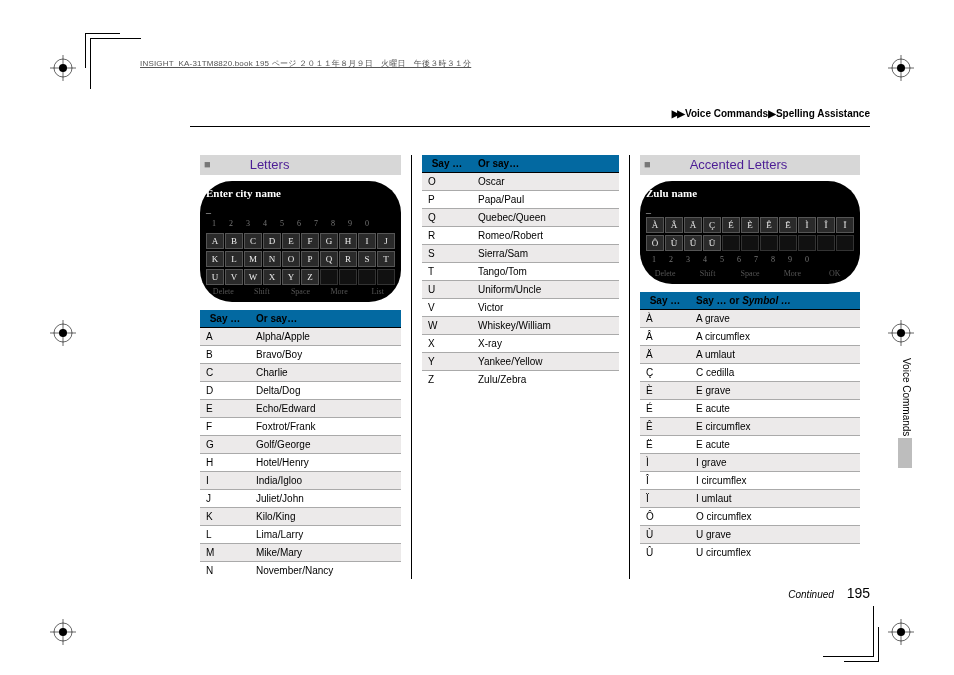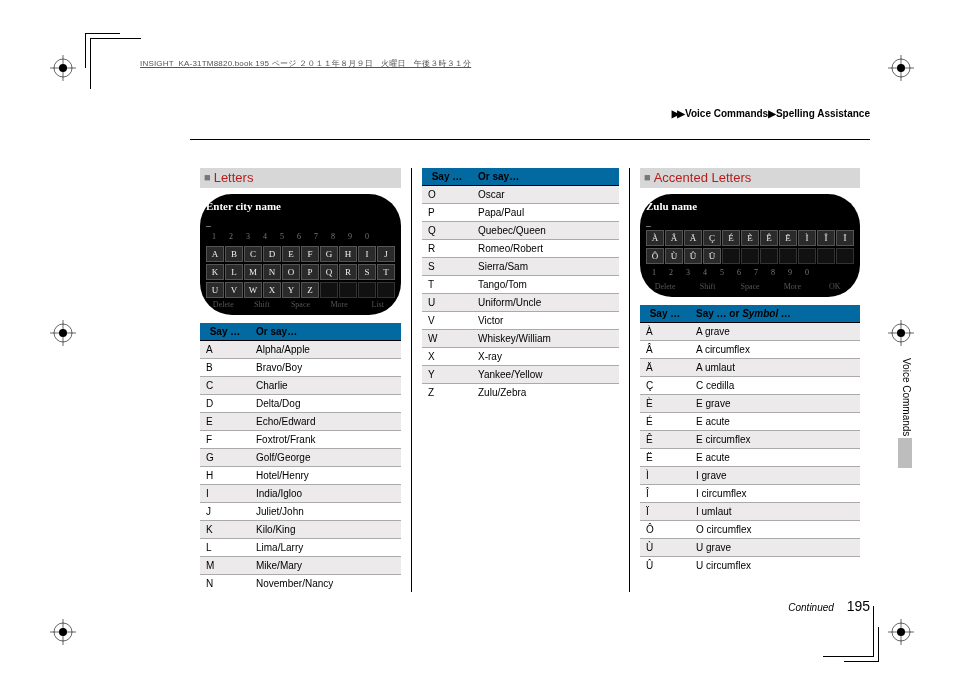--- a/index.html
+++ b/index.html
@@ -46,7 +46,7 @@
     text-align: right;
     font-size: 10px;
     font-weight: bold;
-    padding-bottom: 20px;
+    padding-bottom: 7px;
     border-bottom: 1px solid #000;
   }
   .breadcrumb .tri { letter-spacing: -2px; margin-right: 2px; }

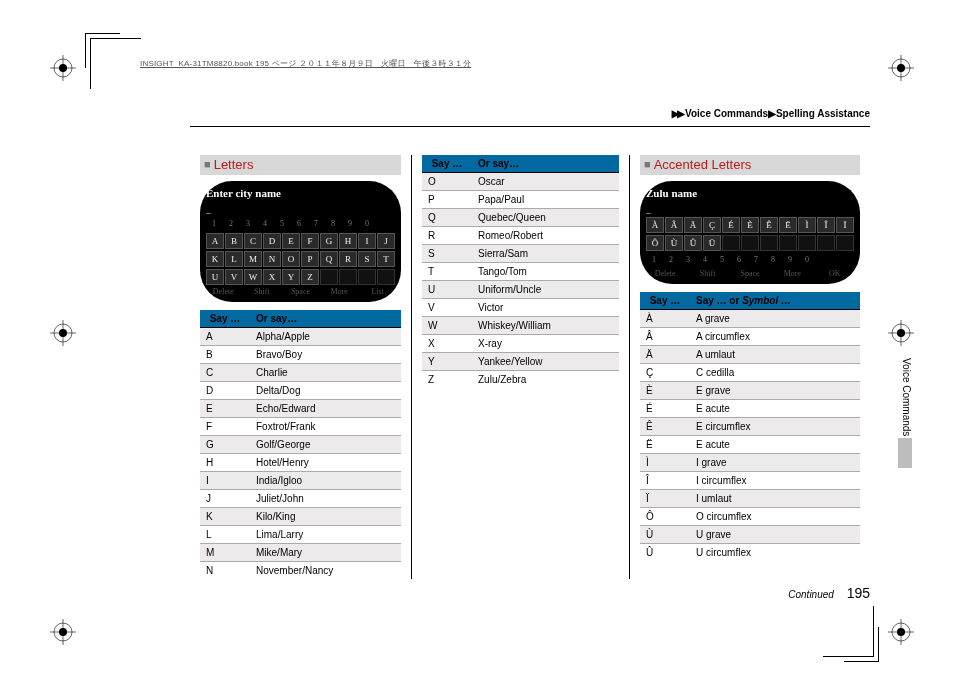--- a/index.html
+++ b/index.html
@@ -70,7 +70,7 @@
     margin-bottom: 6px;
   }
   .section-head .sq { color: #777; font-size: 11px; margin-right: 3px; vertical-align: 1px; }
-  .section-head span.title { color: #b91c1c; }
+  .section-head span.title { color: #4c1d95; margin-left: 36px; }
 
   
   .navi {

